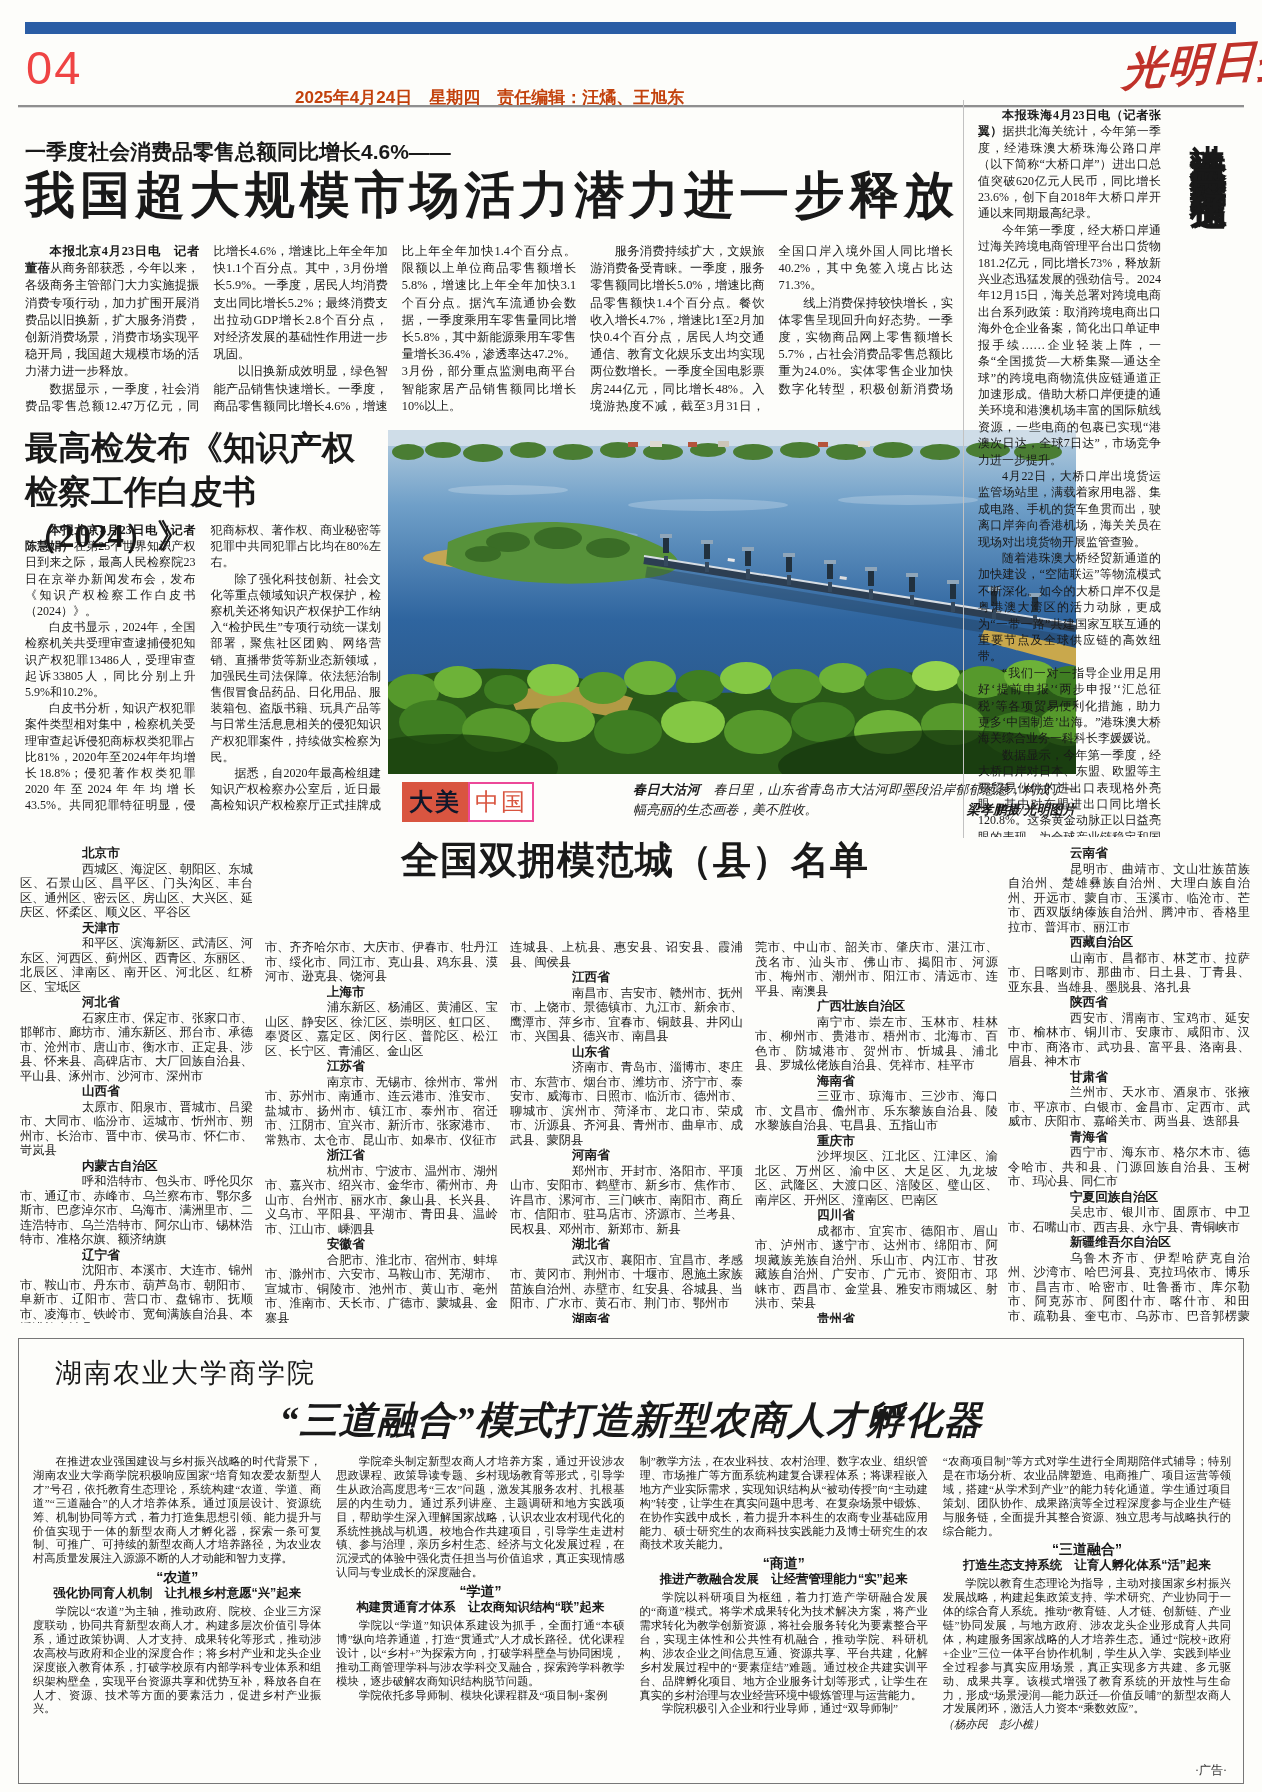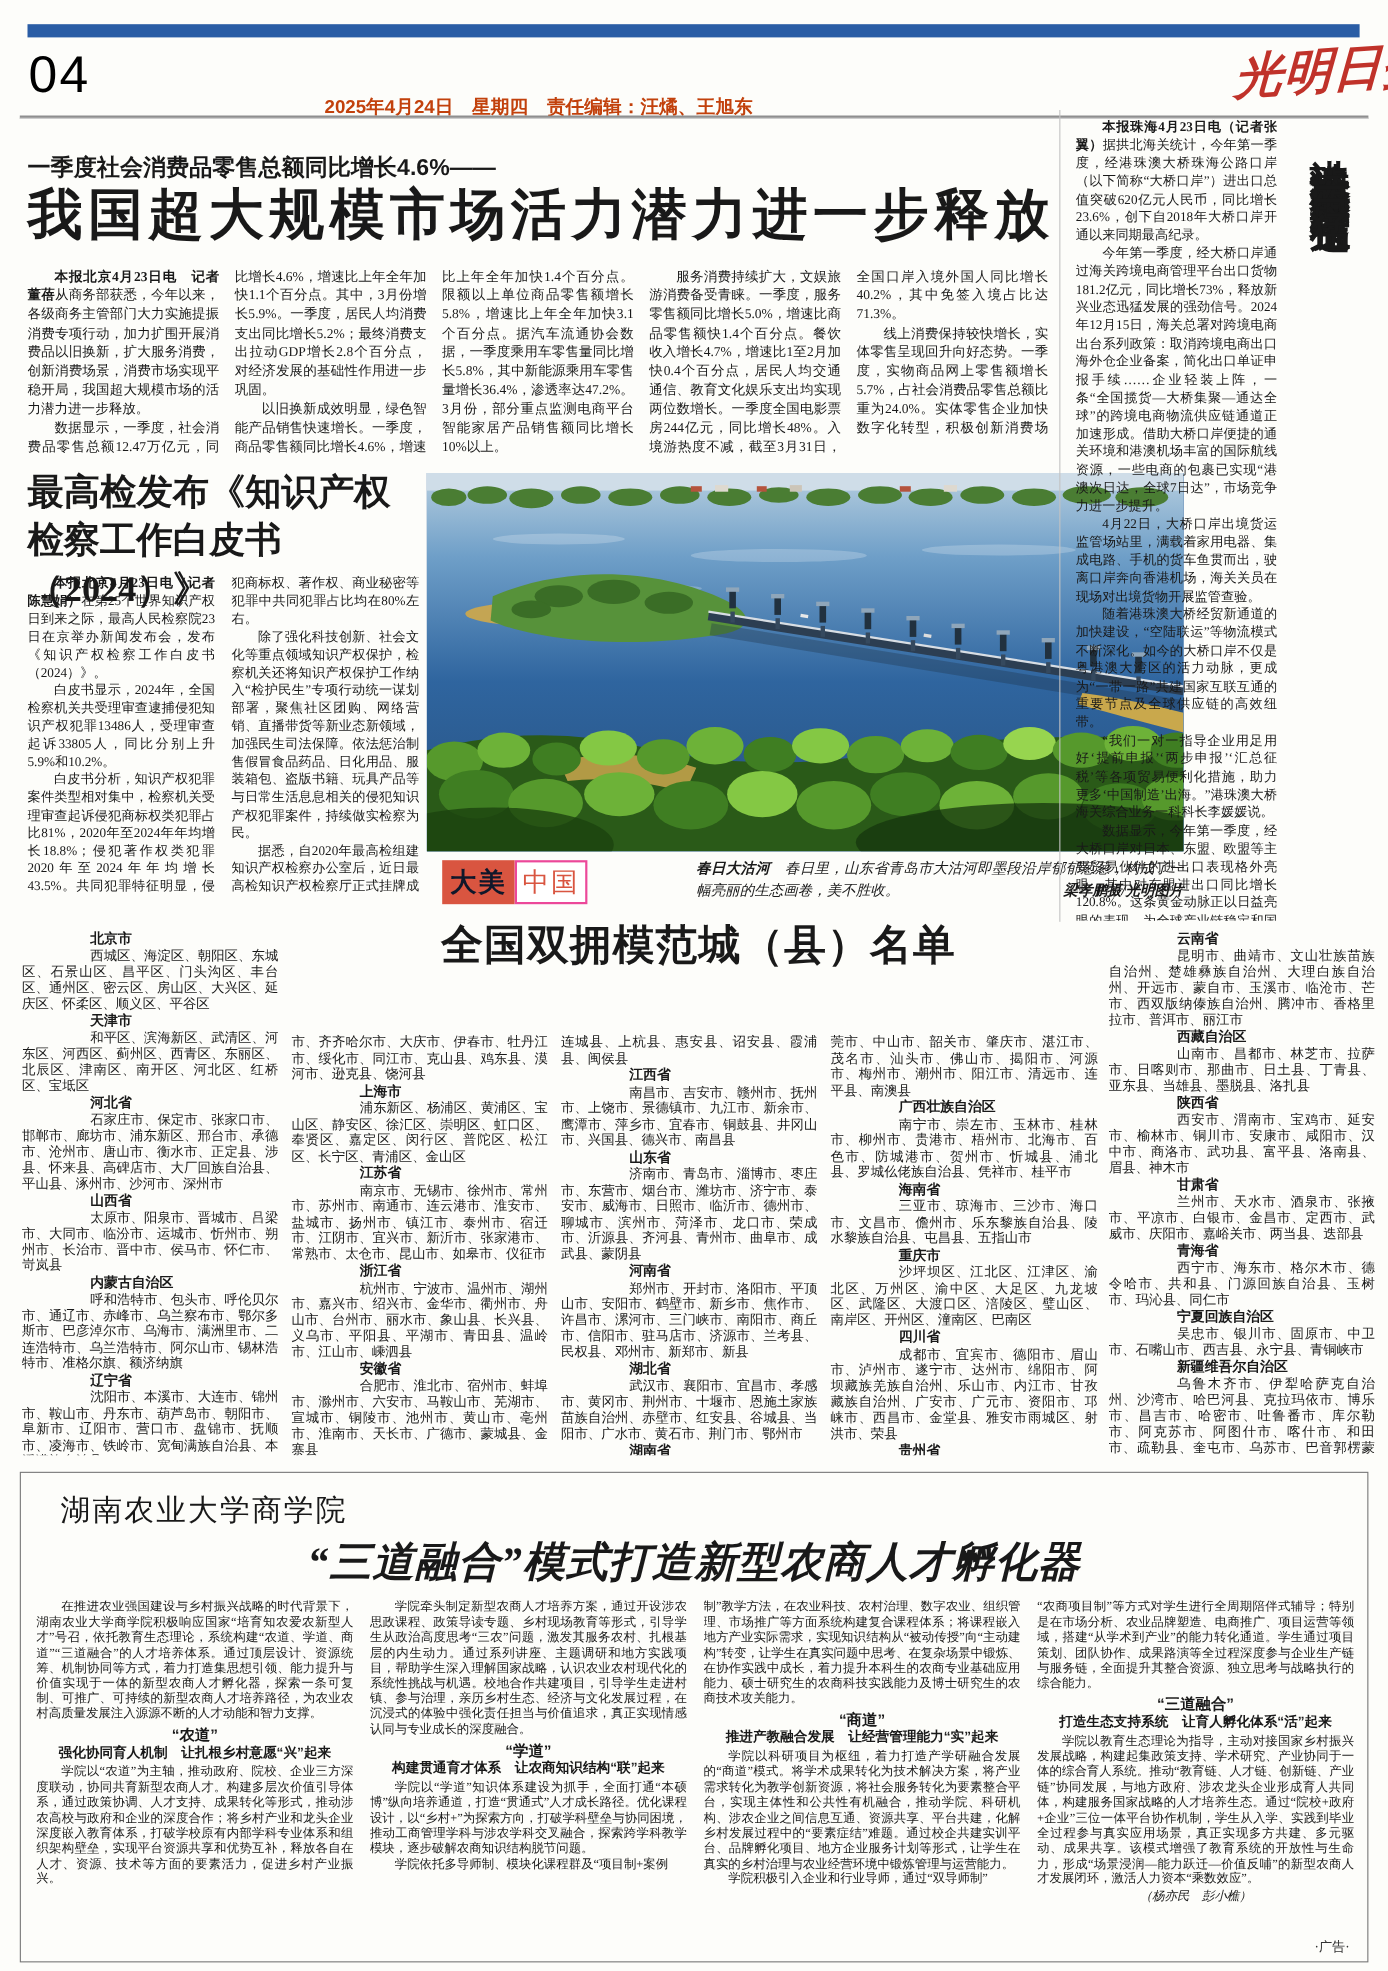--- a/index.html
+++ b/index.html
@@ -12,7 +12,7 @@
   
   .topbar{left:25px;top:22px;width:1211px;height:12px;background:#2a5da5;}
   .pageno{left:26px;top:40px;font-family:"Liberation Sans",sans-serif;font-weight:400;
-          font-size:47px;color:#000000;letter-spacing:2px;}
+          font-size:47px;color:#ef4444;letter-spacing:2px;}
   .section-name{left:108px;top:36px;font-family:"Liberation Sans",sans-serif;font-weight:900;
           font-size:46px;color:#1f5ca9;letter-spacing:4px;}
   .dateline{left:295px;top:86px;font-family:"Liberation Sans",sans-serif;font-weight:700;

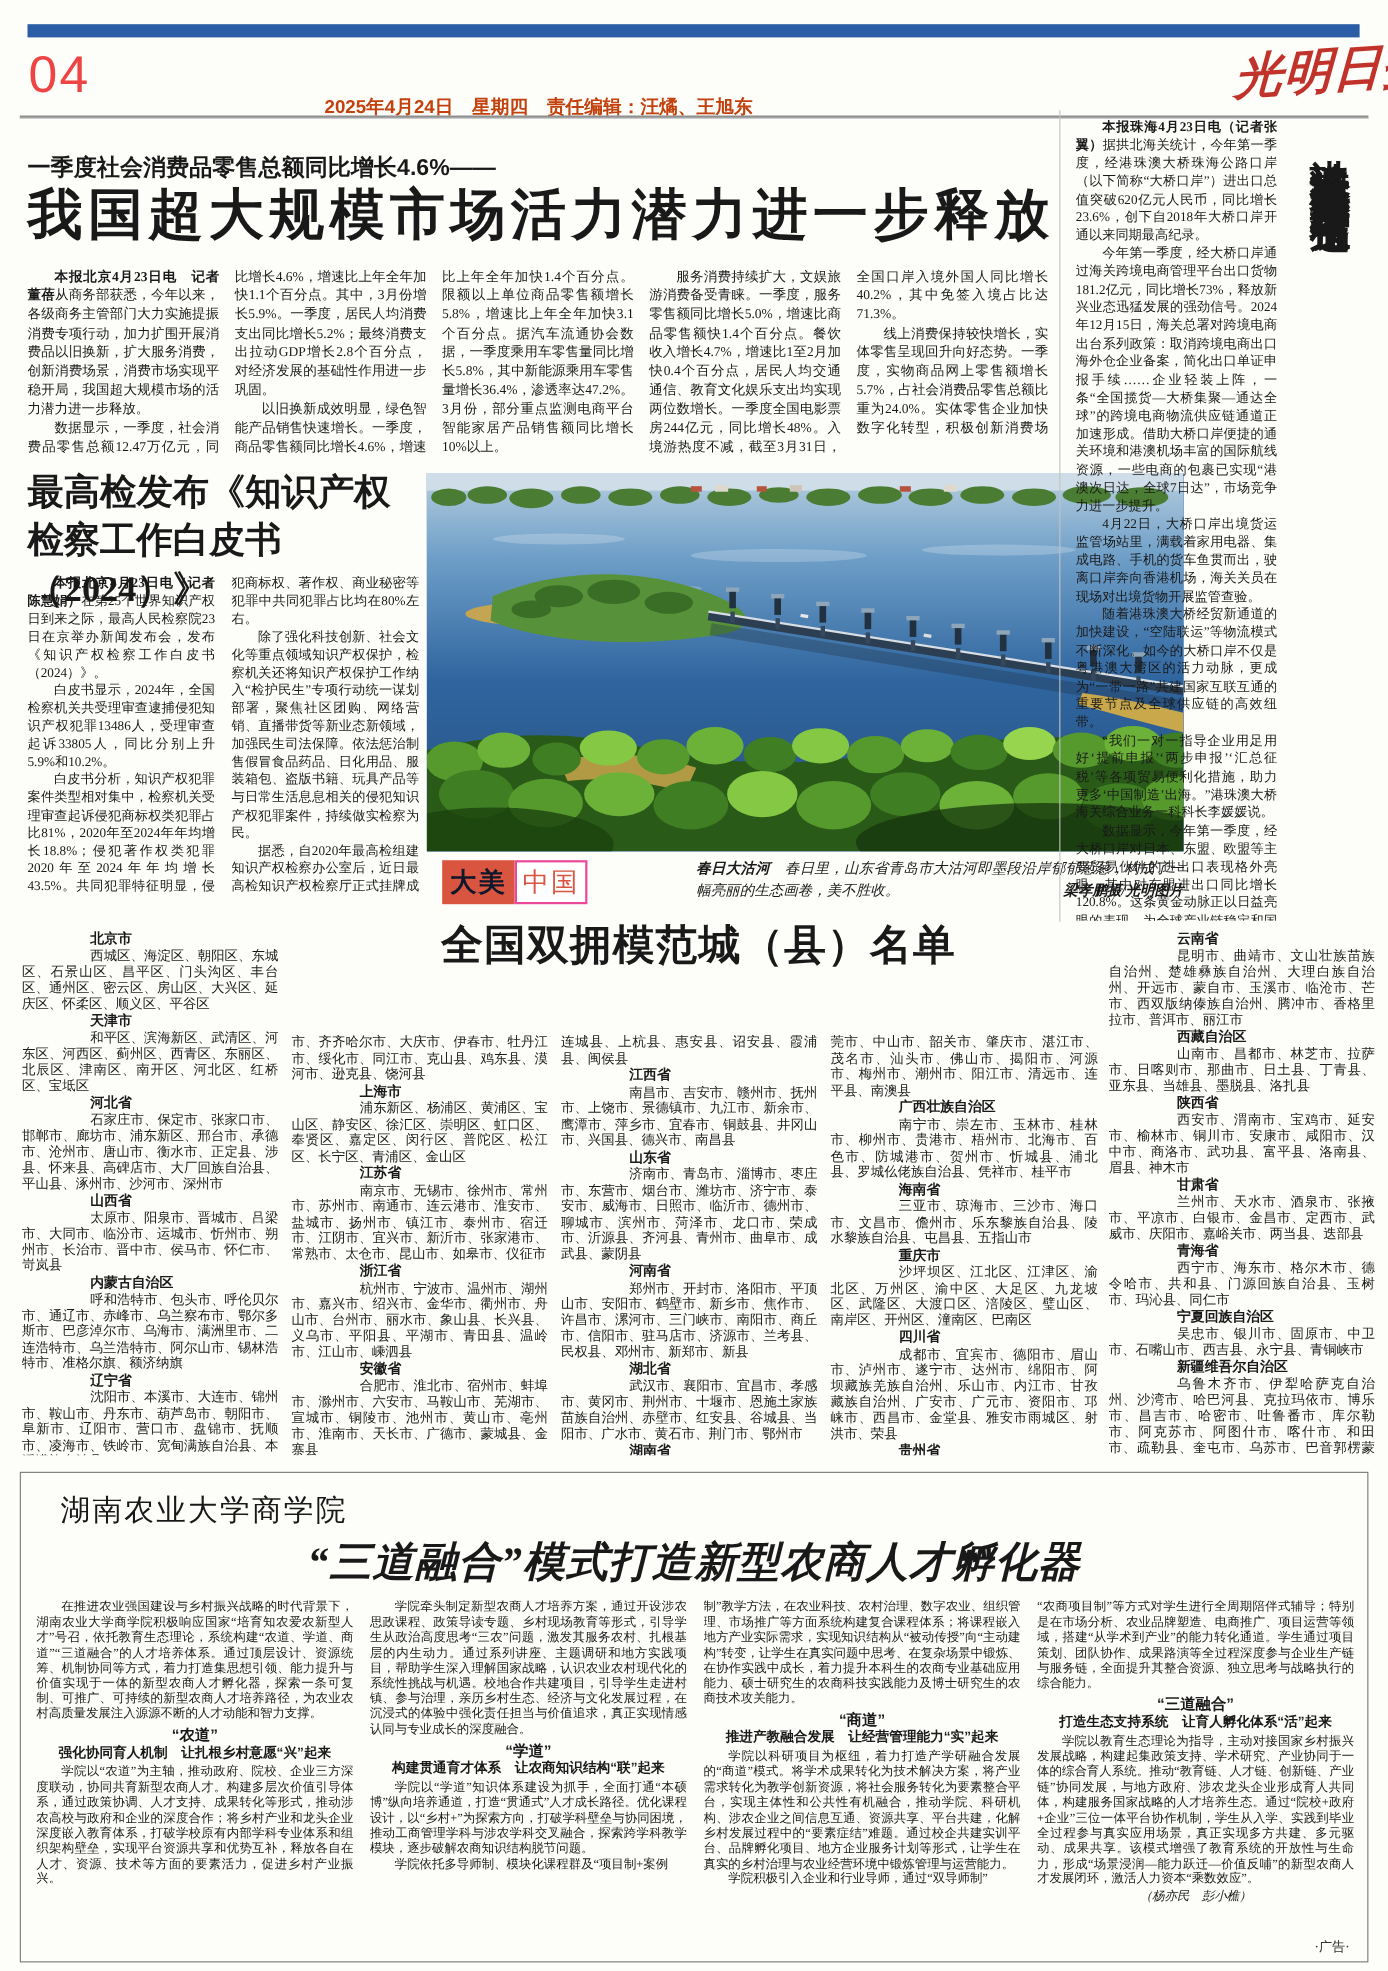--- a/index.html
+++ b/index.html
@@ -83,7 +83,7 @@
   .ad .bh{text-align:center;margin:5px 0 4px;font-family:"Liberation Sans",sans-serif;}
   .ad .bh .l1{font-weight:700;font-size:14px;}
   .ad .bh .l2{font-weight:700;font-size:12.4px;margin-top:2px;}
-  .ad .bsign{text-align:center;margin-top:2px;font-style:italic;}
+  .ad .bsign{text-align:left;margin-top:2px;font-style:italic;}
   .ad-mark{position:absolute;right:16px;bottom:4px;font-size:12px;color:#333;}
 </style>
 </head>

